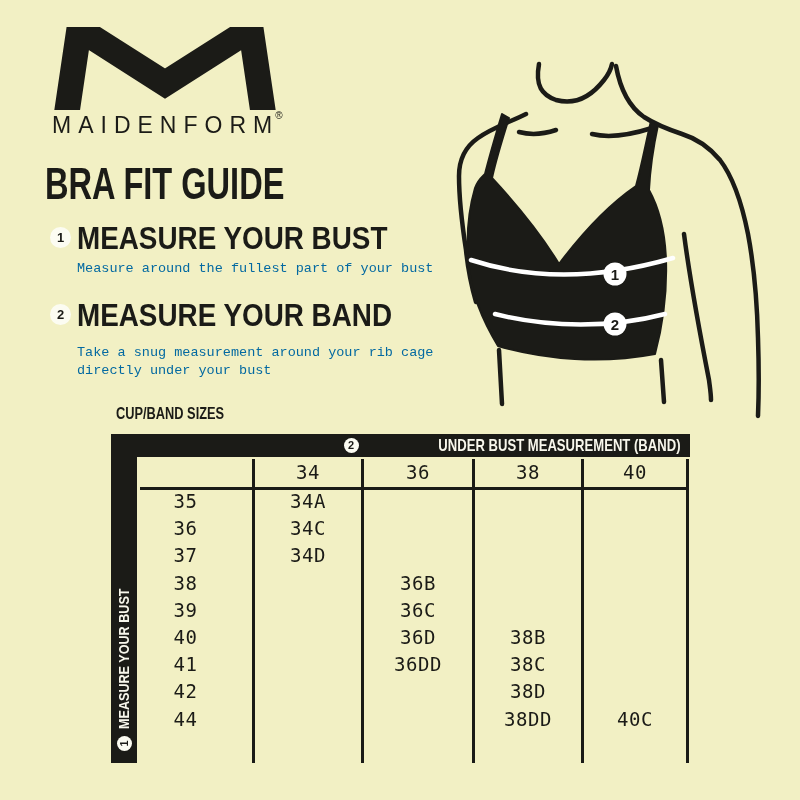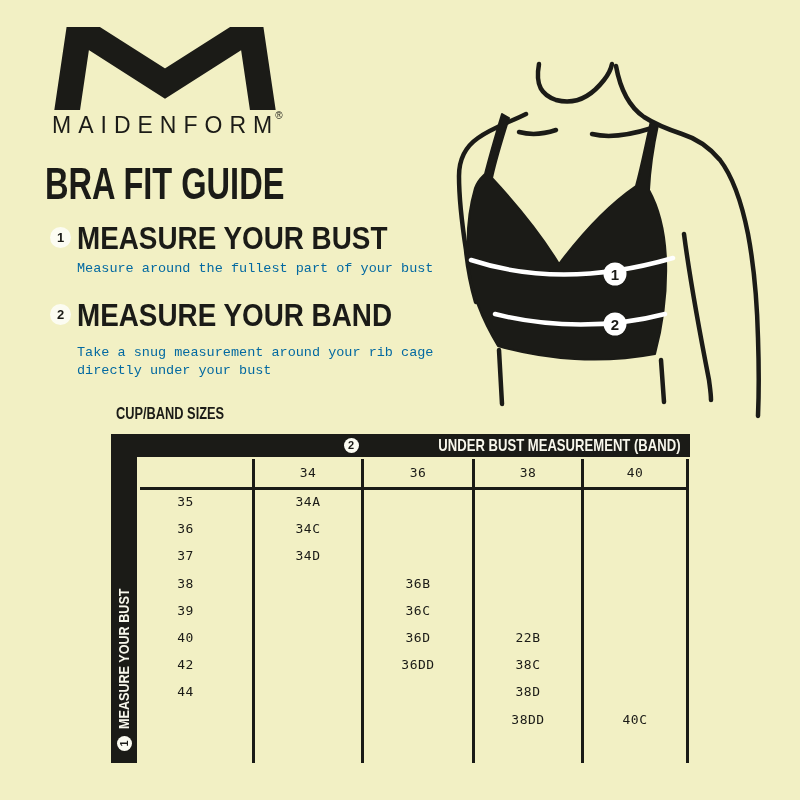--- a/index.html
+++ b/index.html
@@ -45,7 +45,7 @@
   
   .t-col{
     position:absolute;top:459px;height:304px;box-sizing:border-box;
-    font-family:"DejaVu Sans Mono",monospace;font-size:13px;letter-spacing:.5px;text-align:center;
+    font-family:"DejaVu Sans Mono",monospace;font-size:19px;letter-spacing:.5px;text-align:center;
   }
   .t-col.lined{border-left:3px solid #1B1B17;}
   .t-col.endline{border-right:3px solid #1B1B17;}

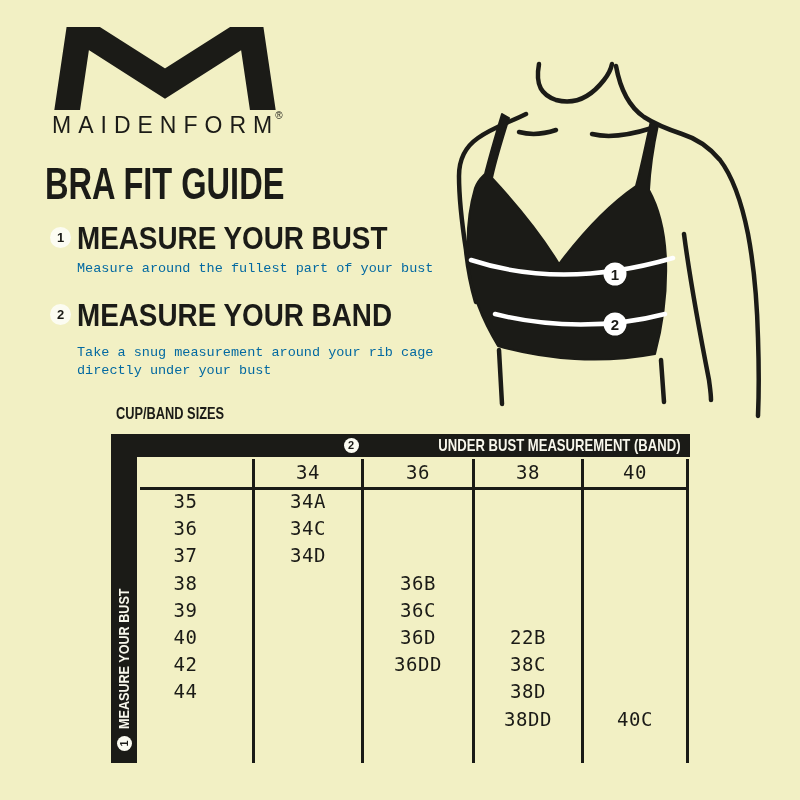--- a/index.html
+++ b/index.html
@@ -149,7 +149,7 @@
     <div class="t-cell"></div>
     <div class="t-cell"></div>
     <div class="t-cell"></div>
-    <div class="t-cell">22B</div>
+    <div class="t-cell">38B</div>
     <div class="t-cell">38C</div>
     <div class="t-cell">38D</div>
     <div class="t-cell">38DD</div>

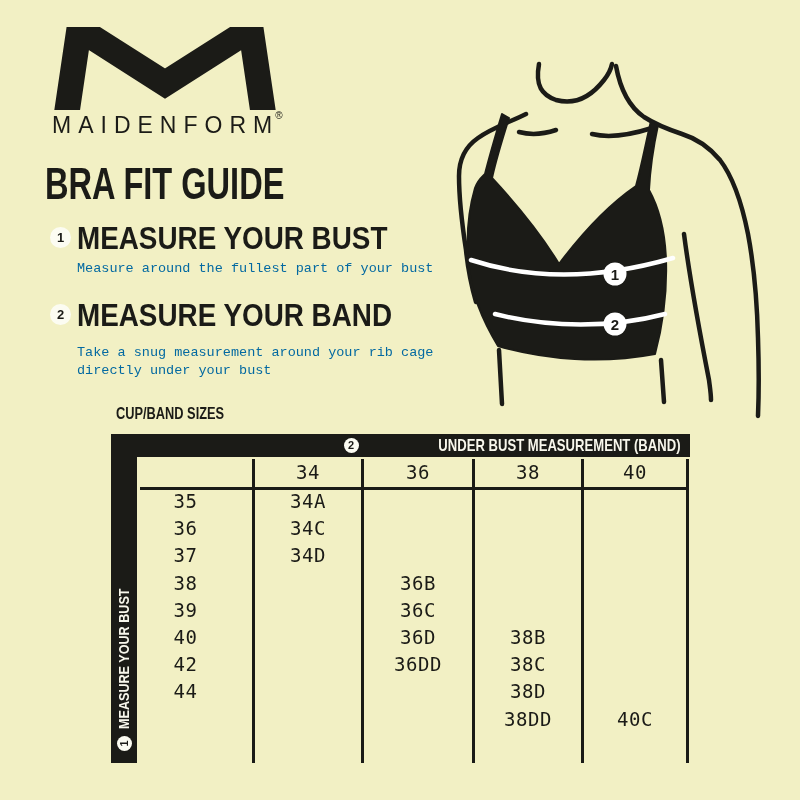--- a/index.html
+++ b/index.html
@@ -114,6 +114,7 @@
     <div class="t-cell">38</div>
     <div class="t-cell">39</div>
     <div class="t-cell">40</div>
+    <div class="t-cell">41</div>
     <div class="t-cell">42</div>
     <div class="t-cell">44</div>
   </div>

